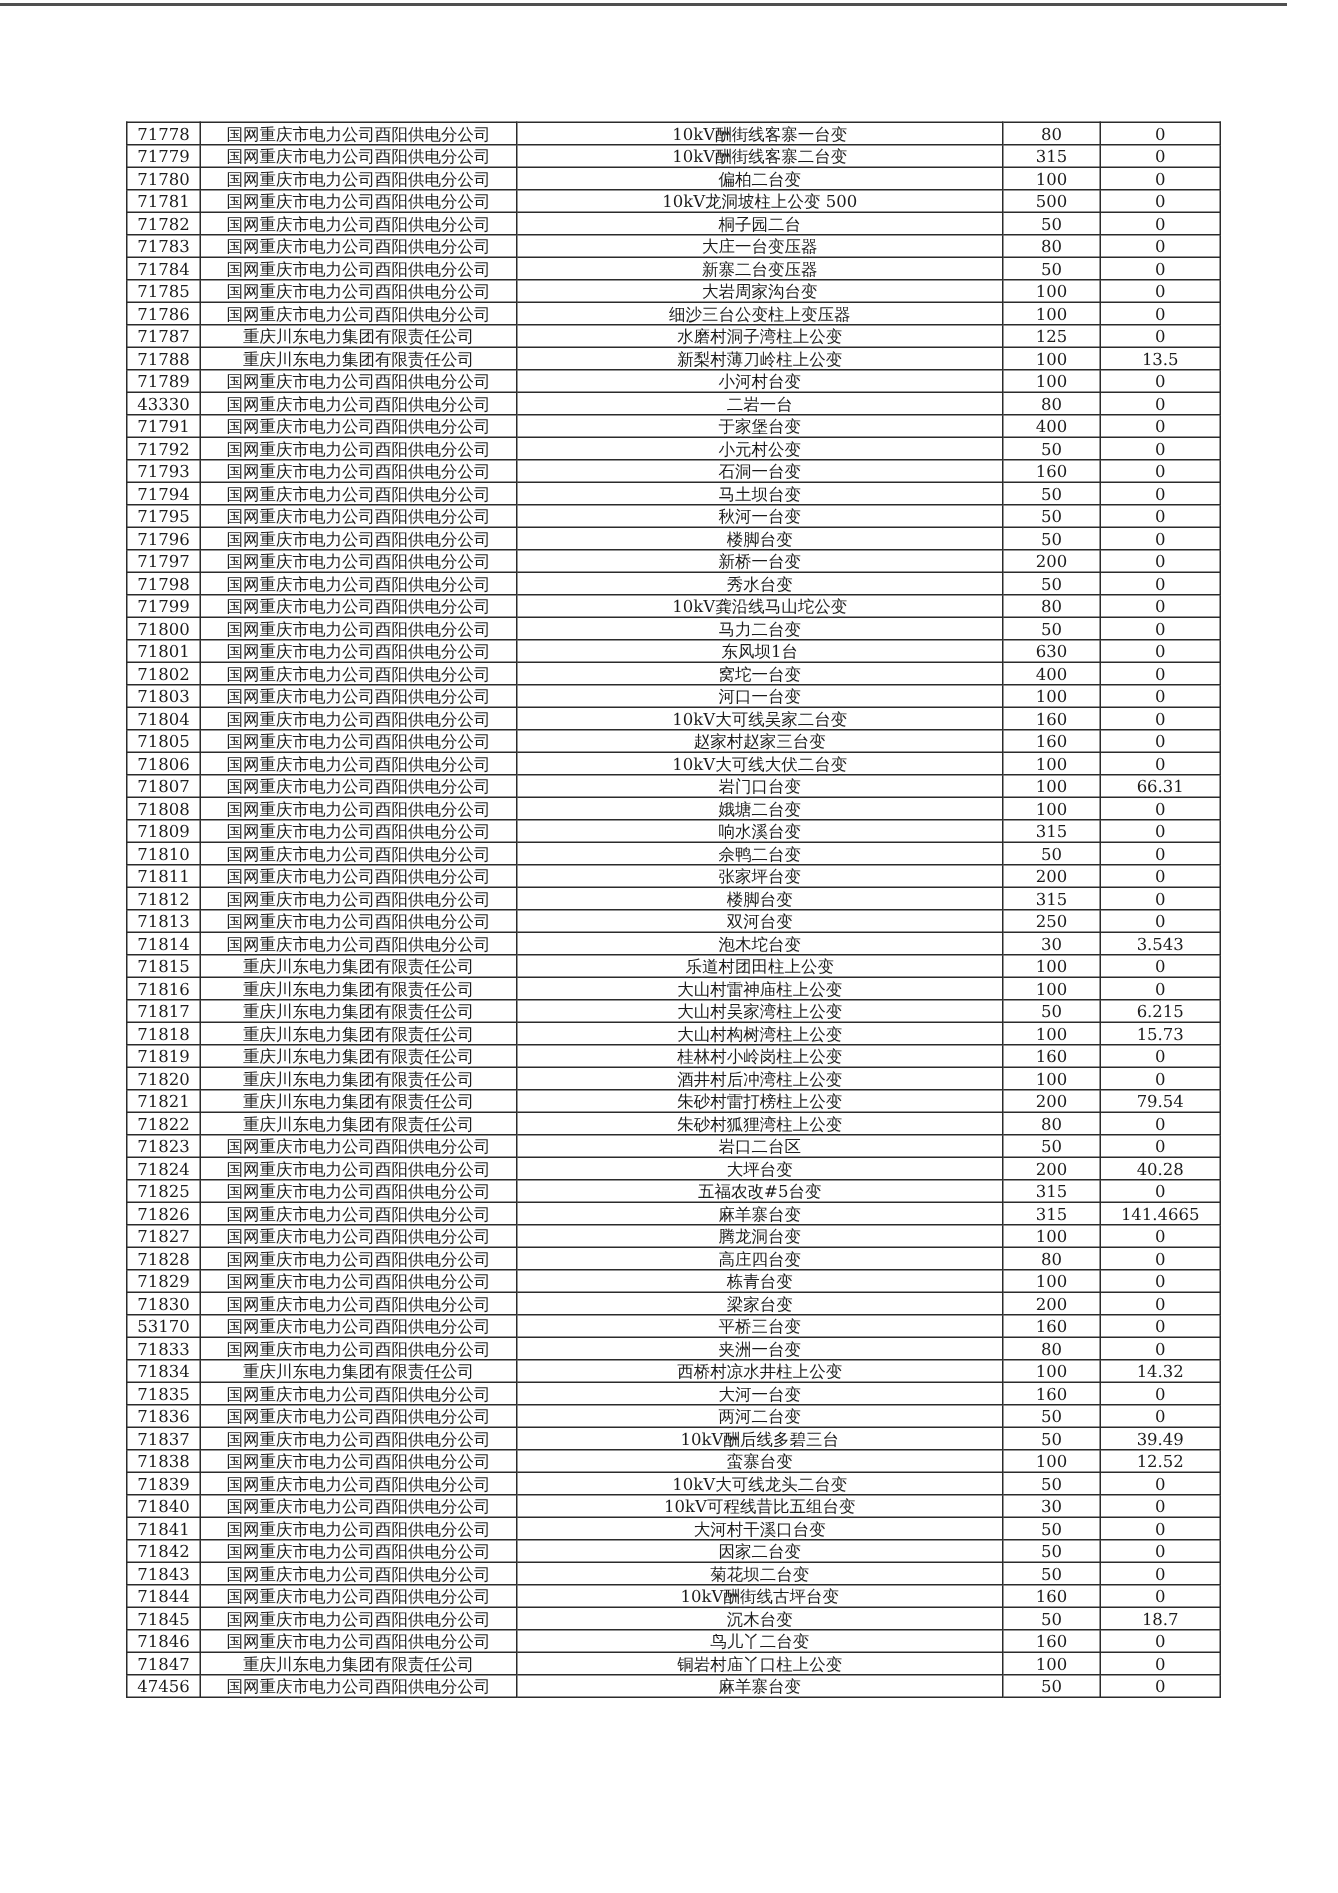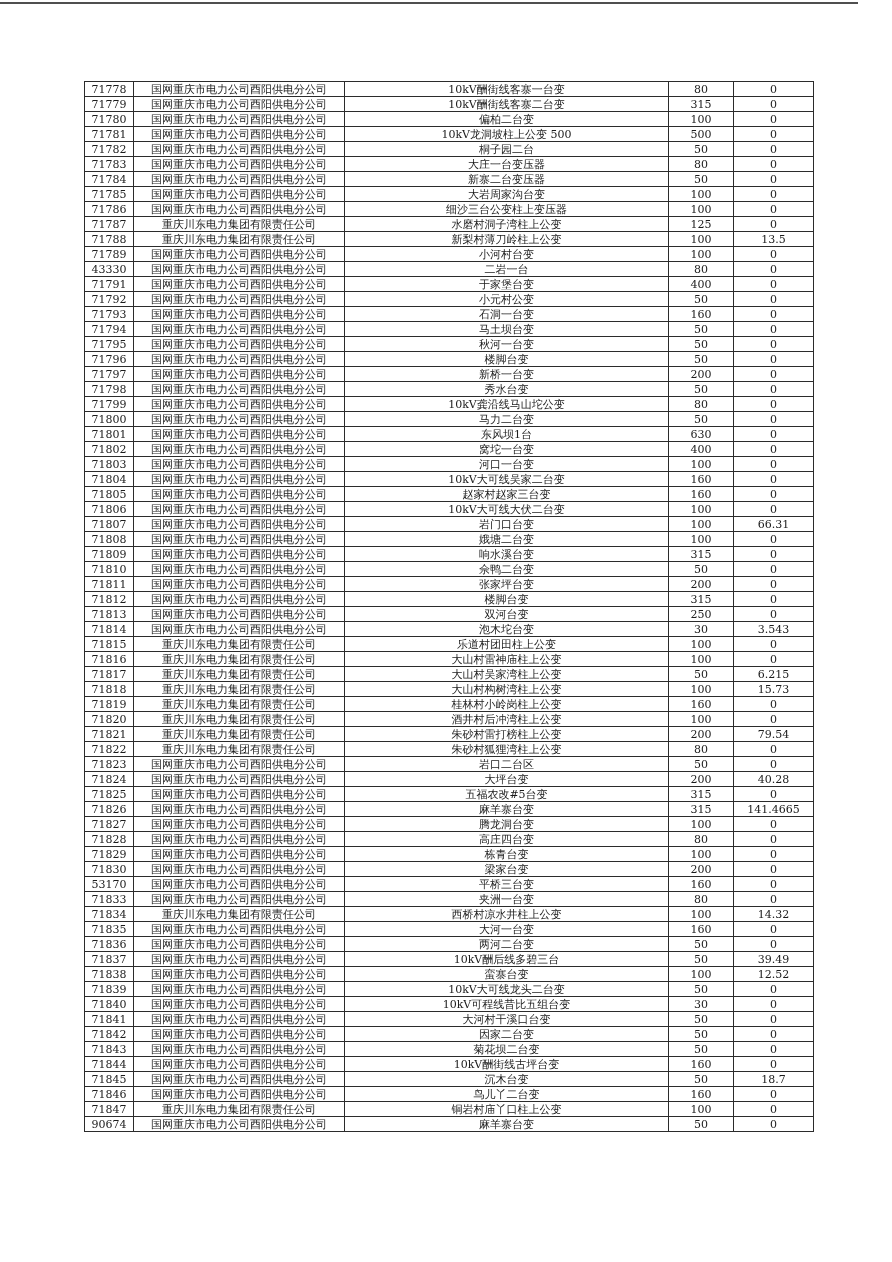--- a/index.html
+++ b/index.html
@@ -546,7 +546,7 @@
     <td>0</td>
   </tr>
       <tr>
-    <td>90674</td>
+    <td>47456</td>
     <td>国网重庆市电力公司酉阳供电分公司</td>
     <td>麻羊寨台变</td>
     <td>50</td>

